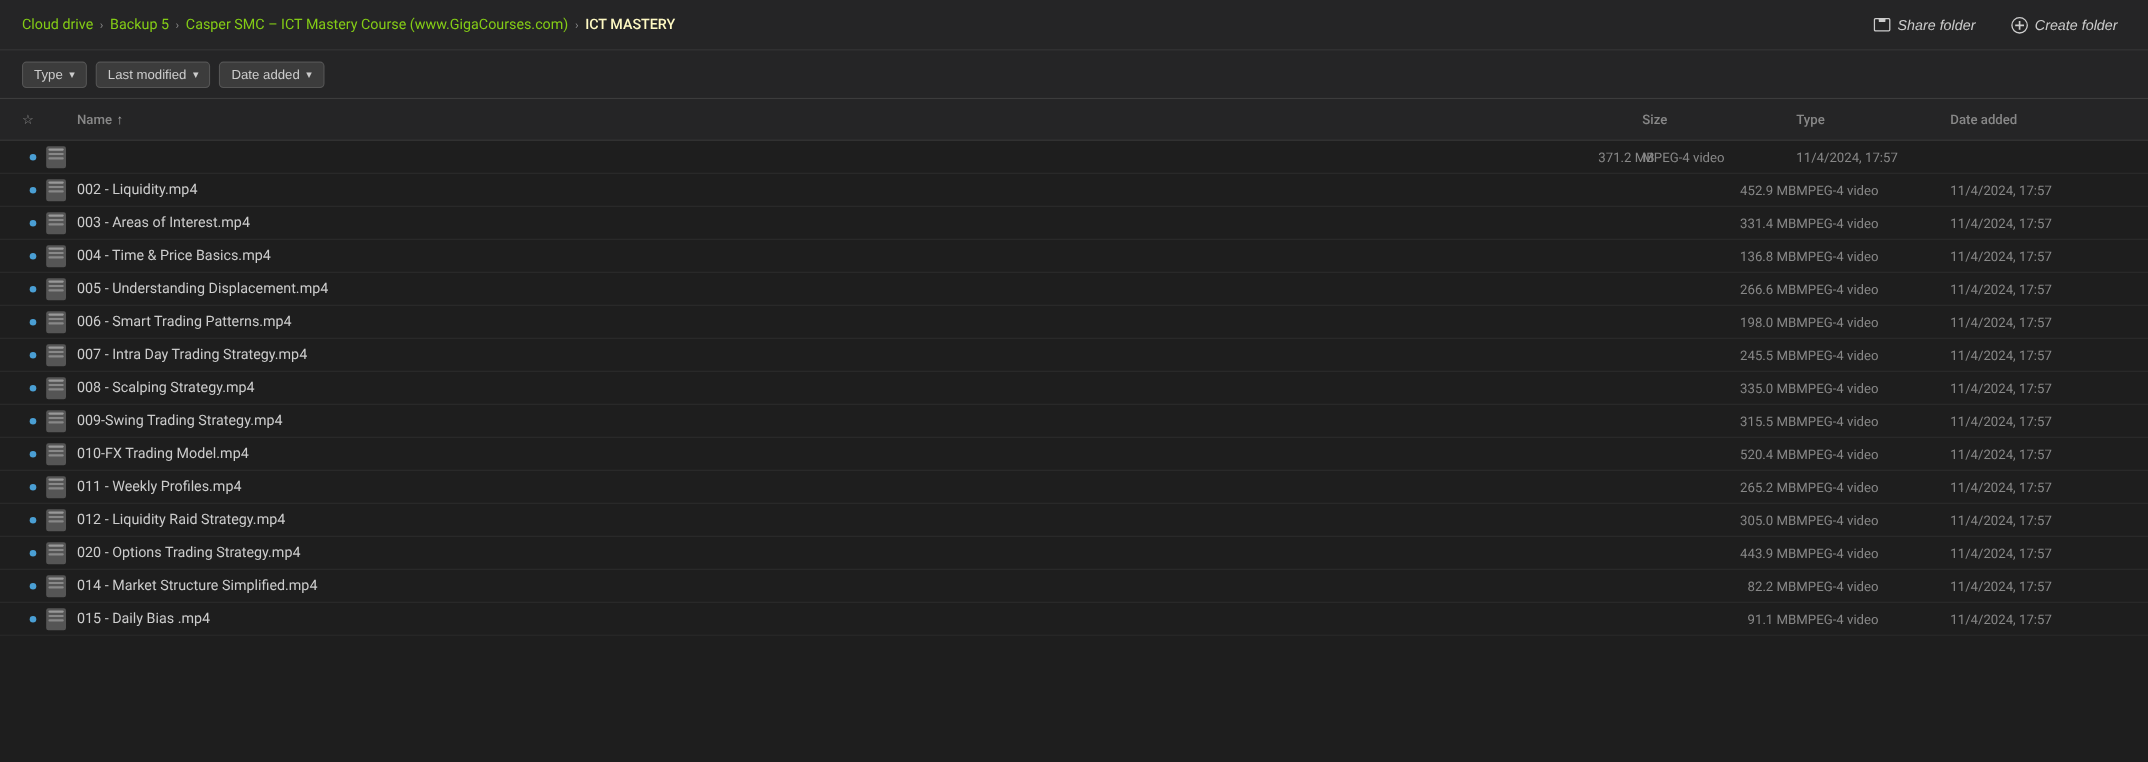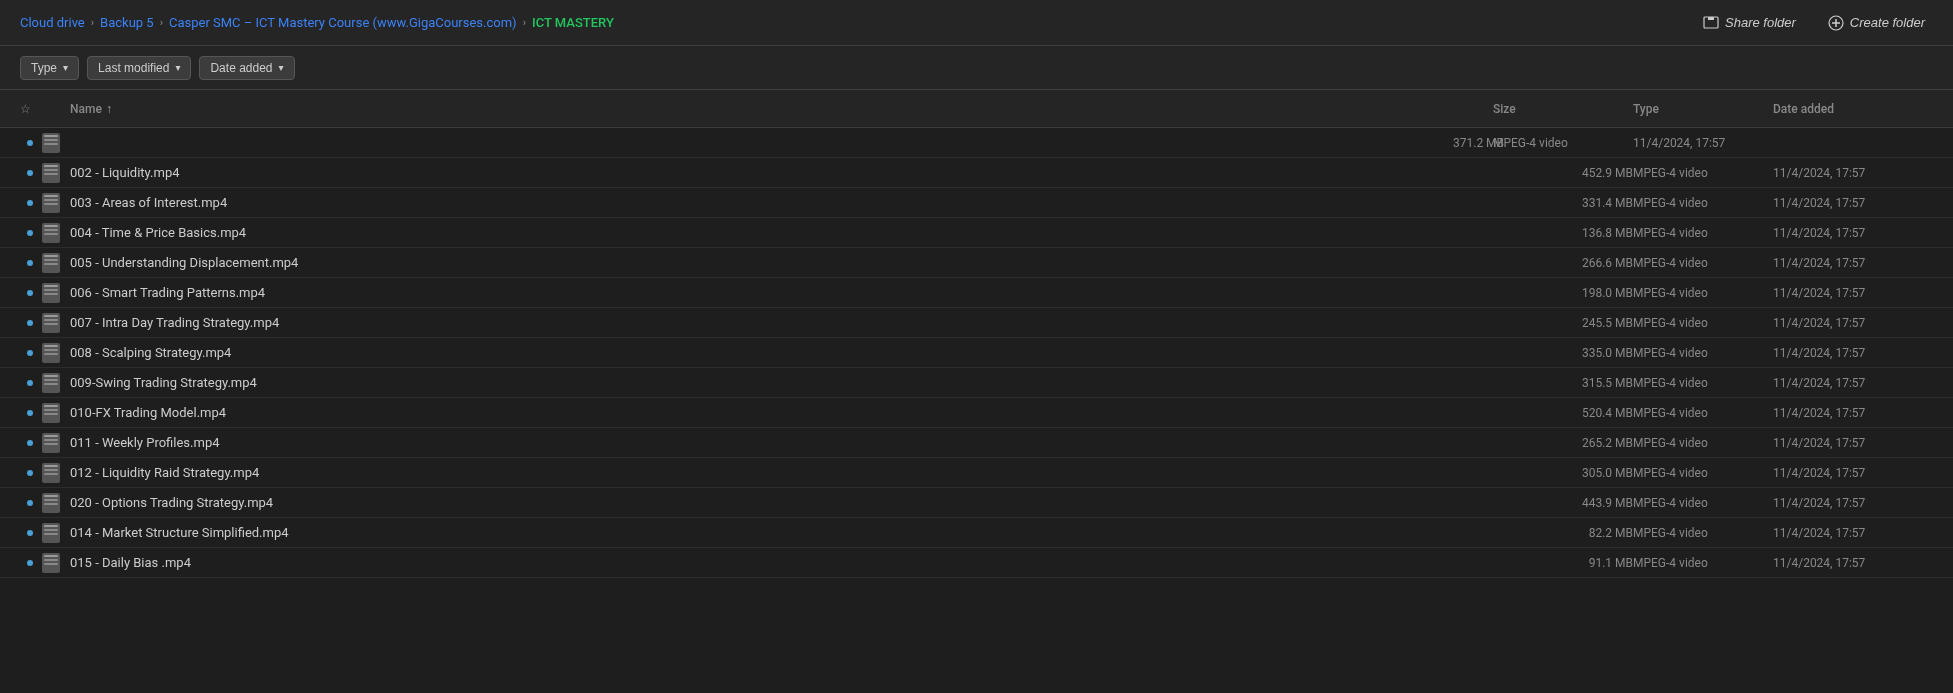--- a/index.html
+++ b/index.html
@@ -33,7 +33,7 @@
       font-size: 11px;
     }
     .breadcrumb-item {
-      color: #3b82f6;
+      color: #84cc16;
       cursor: pointer;
     }
     .breadcrumb-item.current { color: #22c55e; font-weight: 500; }

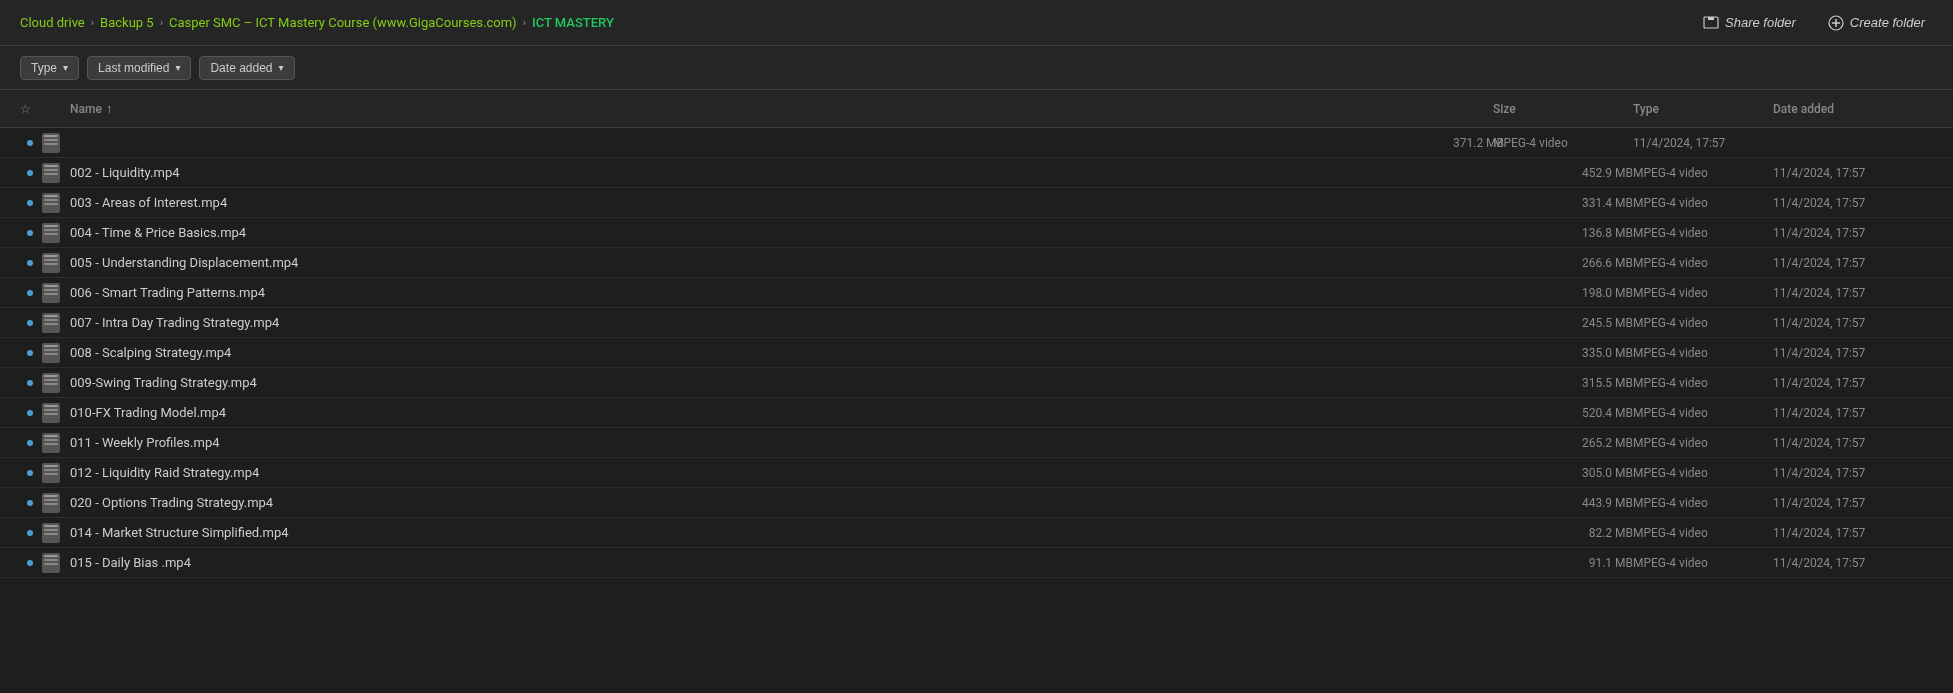--- a/index.html
+++ b/index.html
@@ -36,7 +36,7 @@
       color: #84cc16;
       cursor: pointer;
     }
-    .breadcrumb-item.current { color: #22c55e; font-weight: 500; }
+    .breadcrumb-item.current { color: #fef9c3; font-weight: 500; }
 
     .top-actions {
       display: flex;

